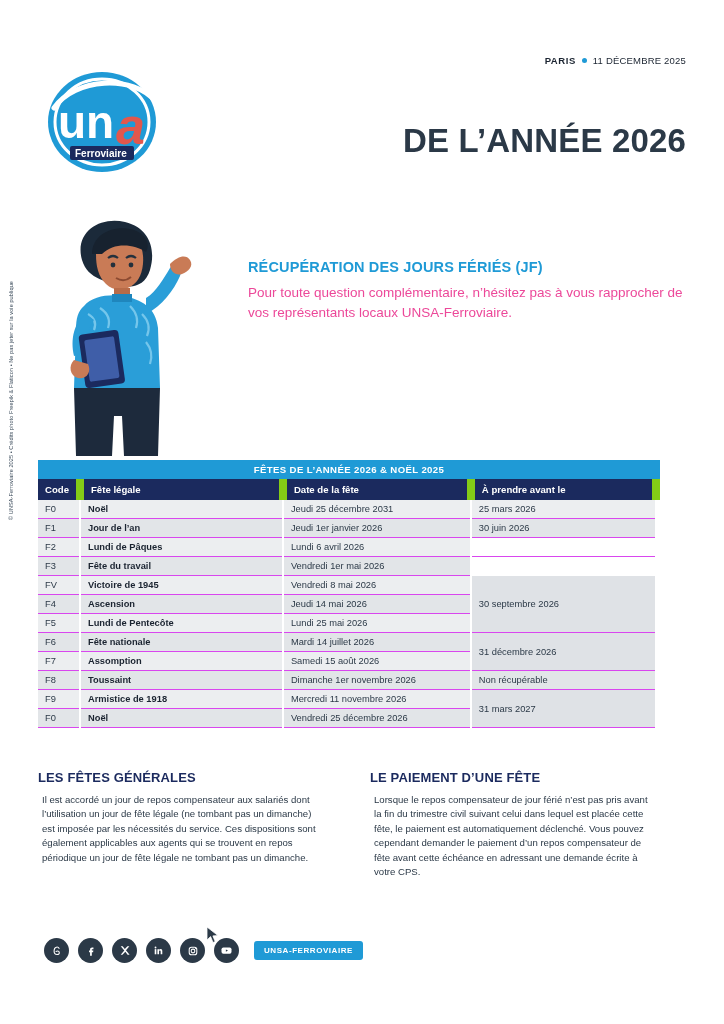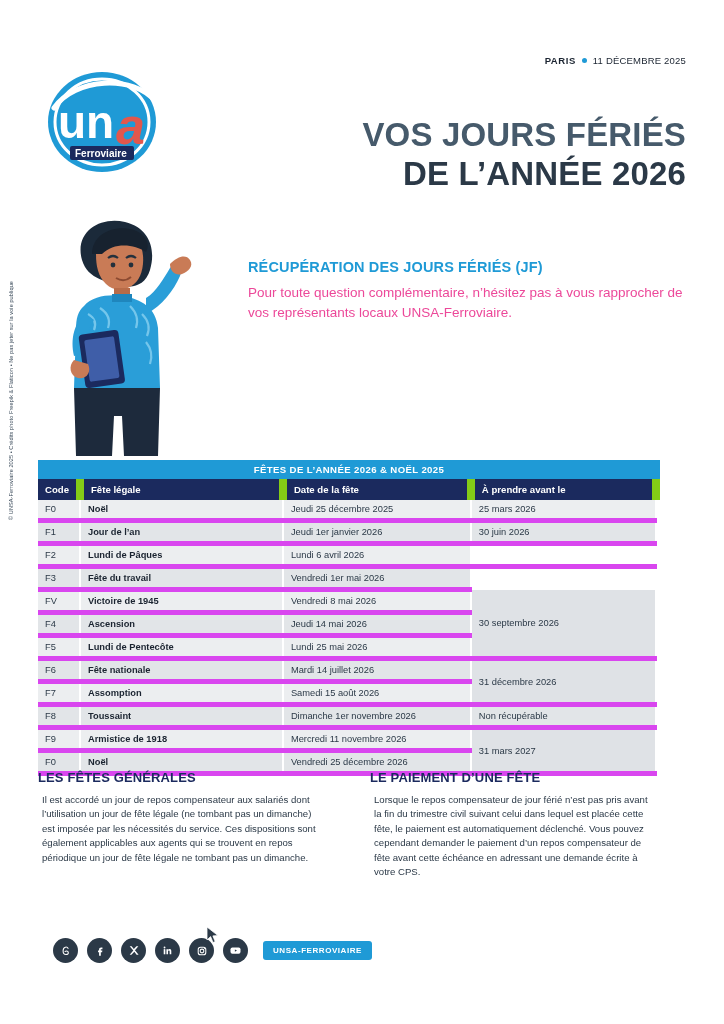--- a/index.html
+++ b/index.html
@@ -144,7 +144,6 @@
   </div>
 
   <div class="title-main">
-    <div class="l1">VOS JOURS FÉRIÉS</div>
     <div class="l2">DE L’ANNÉE 2026</div>
   </div>
 

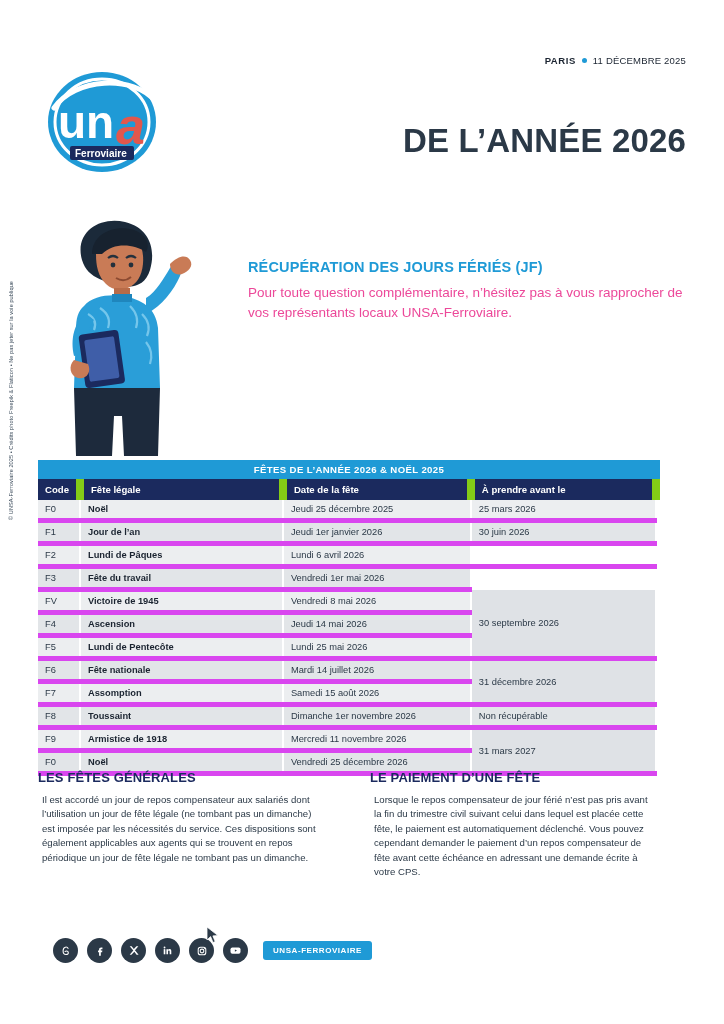--- a/index.html
+++ b/index.html
@@ -75,7 +75,7 @@
   }
   table.holidays td {
     font-size: 9.3px; padding: 4px 7px; border-right: 2px solid #ffffff;
-    border-bottom: 5px solid #d946ef; vertical-align: middle;
+    border-bottom: 1px solid #d946ef; vertical-align: middle;
   }
   table.holidays tbody tr:nth-child(odd) td { background: #eceef0; }
   table.holidays tbody tr:nth-child(even) td { background: #e2e5e8; }

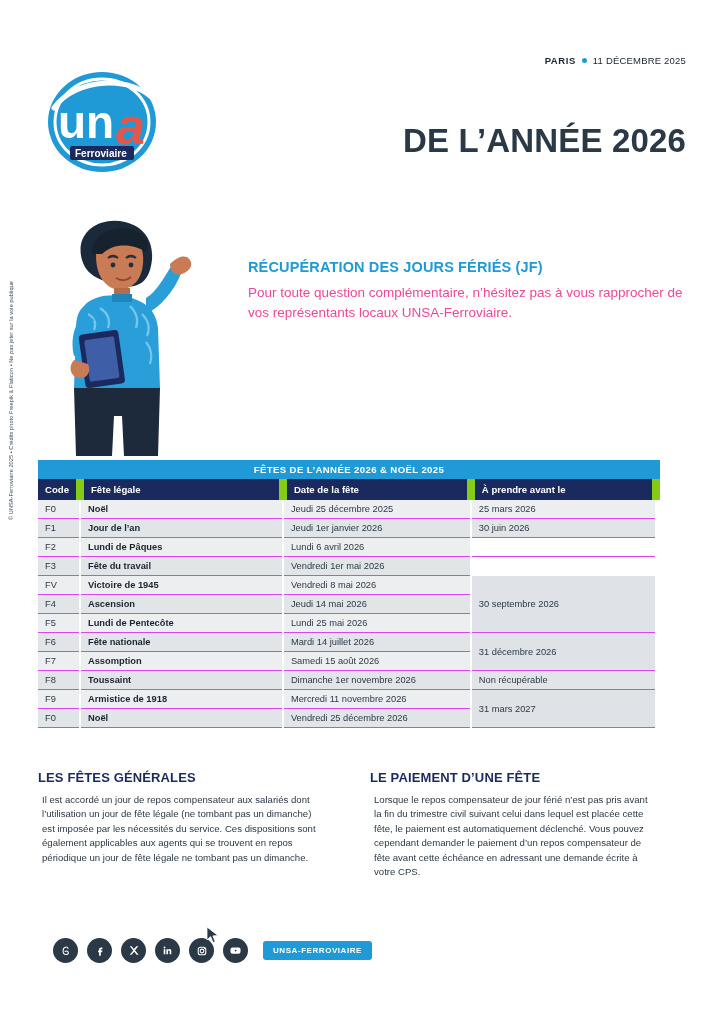--- a/index.html
+++ b/index.html
@@ -209,7 +209,7 @@
           <tr>
             <td class="code">F0</td>
             <td class="name">Noël</td>
-            <td class="date">Jeudi 25 décembre 2025</td>
+            <td class="date">Jeudi 25 décembre 2031</td>
             <td class="before">25 mars 2026</td>
           </tr>
           <tr>

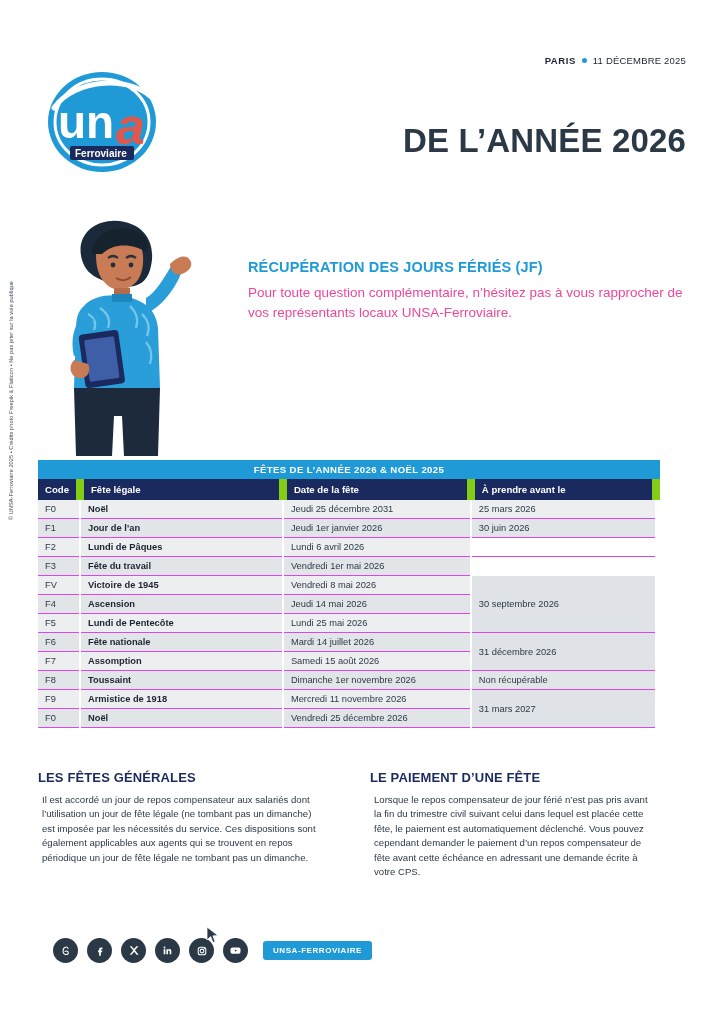--- a/index.html
+++ b/index.html
@@ -96,7 +96,7 @@
   .col p { margin: 4px; font-size: 9.6px; line-height: 1.5; color: #2b3947; }
 
   
-  .social { position: absolute; left: 53px; top: 938px; display: flex; align-items: center; gap: 9px; }
+  .social { position: absolute; left: 44px; top: 938px; display: flex; align-items: center; gap: 9px; }
   .sico {
     width: 25px; height: 25px; border-radius: 50%;
     background: #2b3947; color: #fff;

